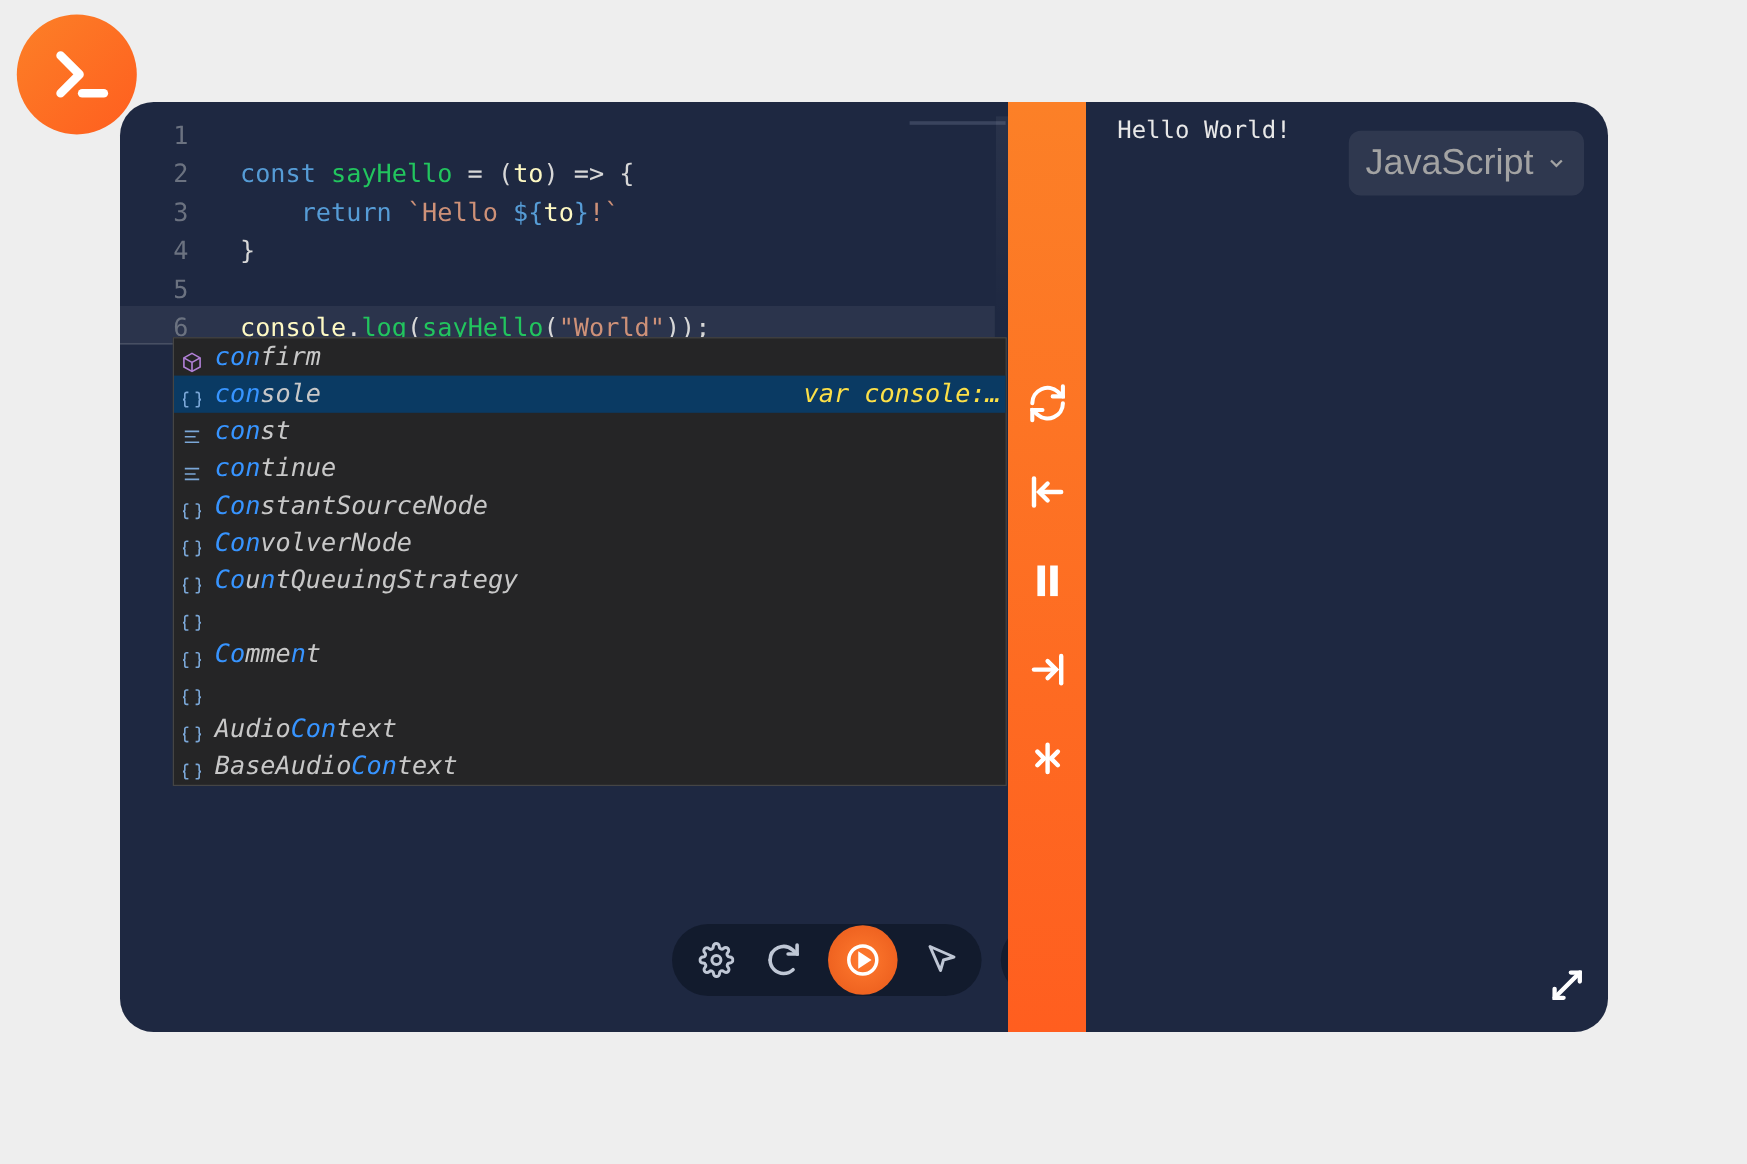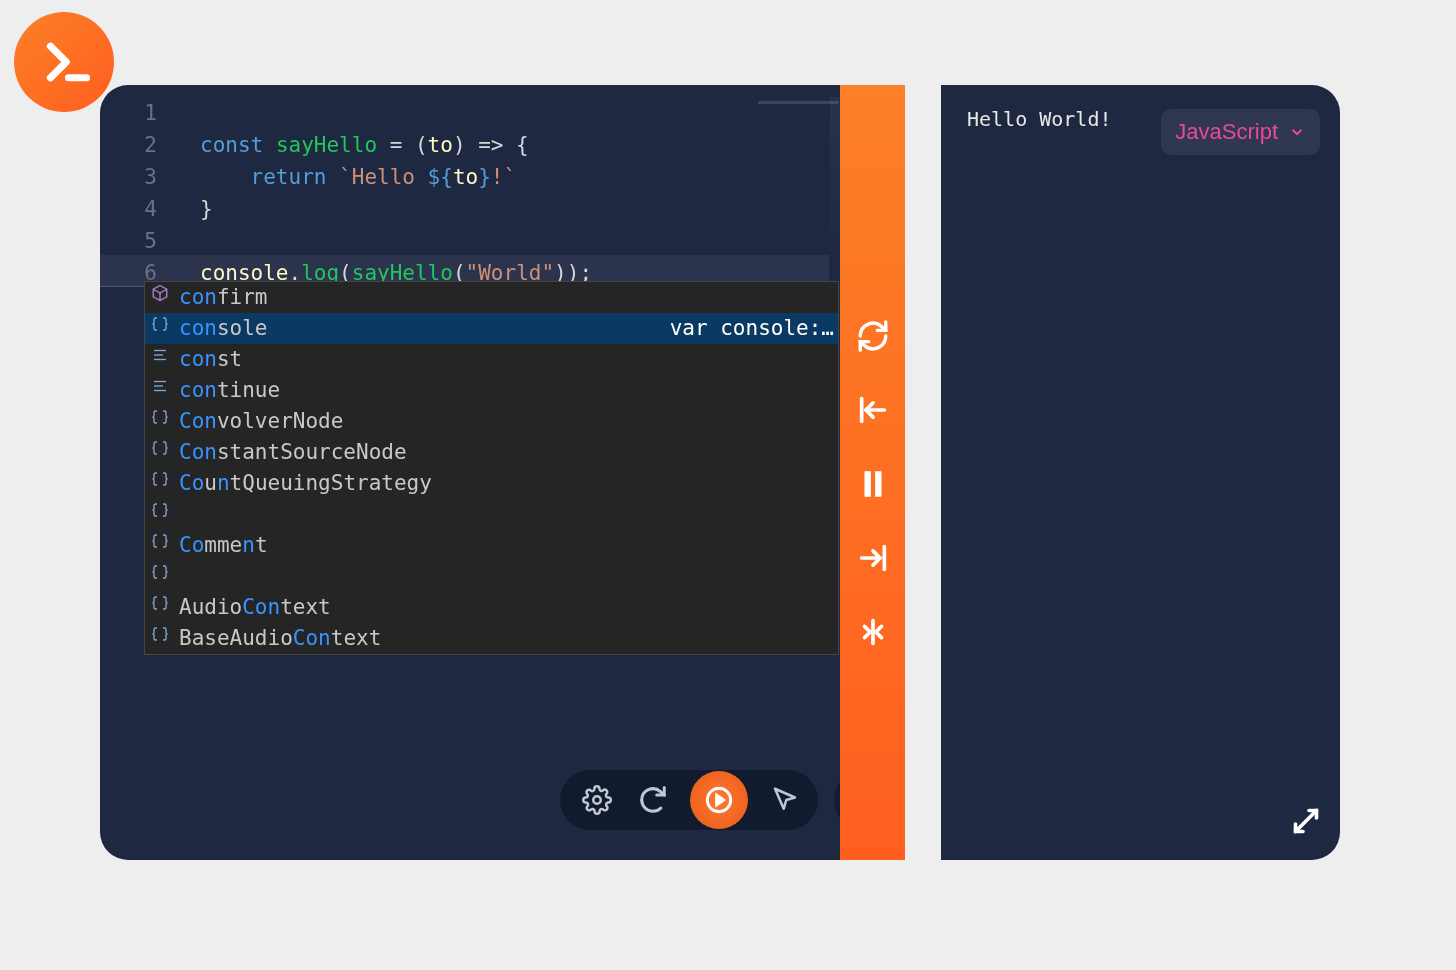--- a/index.html
+++ b/index.html
@@ -112,10 +112,9 @@
   flex:1; background:#1e2841;
   border-radius:0 28px 28px 0;
   position:relative;
-  padding:22px 26px;
+  padding:11px 26px;
   color:#e8e8e8;
   font-size:20px;
-  margin-left:36px;
 }
 .lang-select {
   position:absolute; top:24px; right:20px;

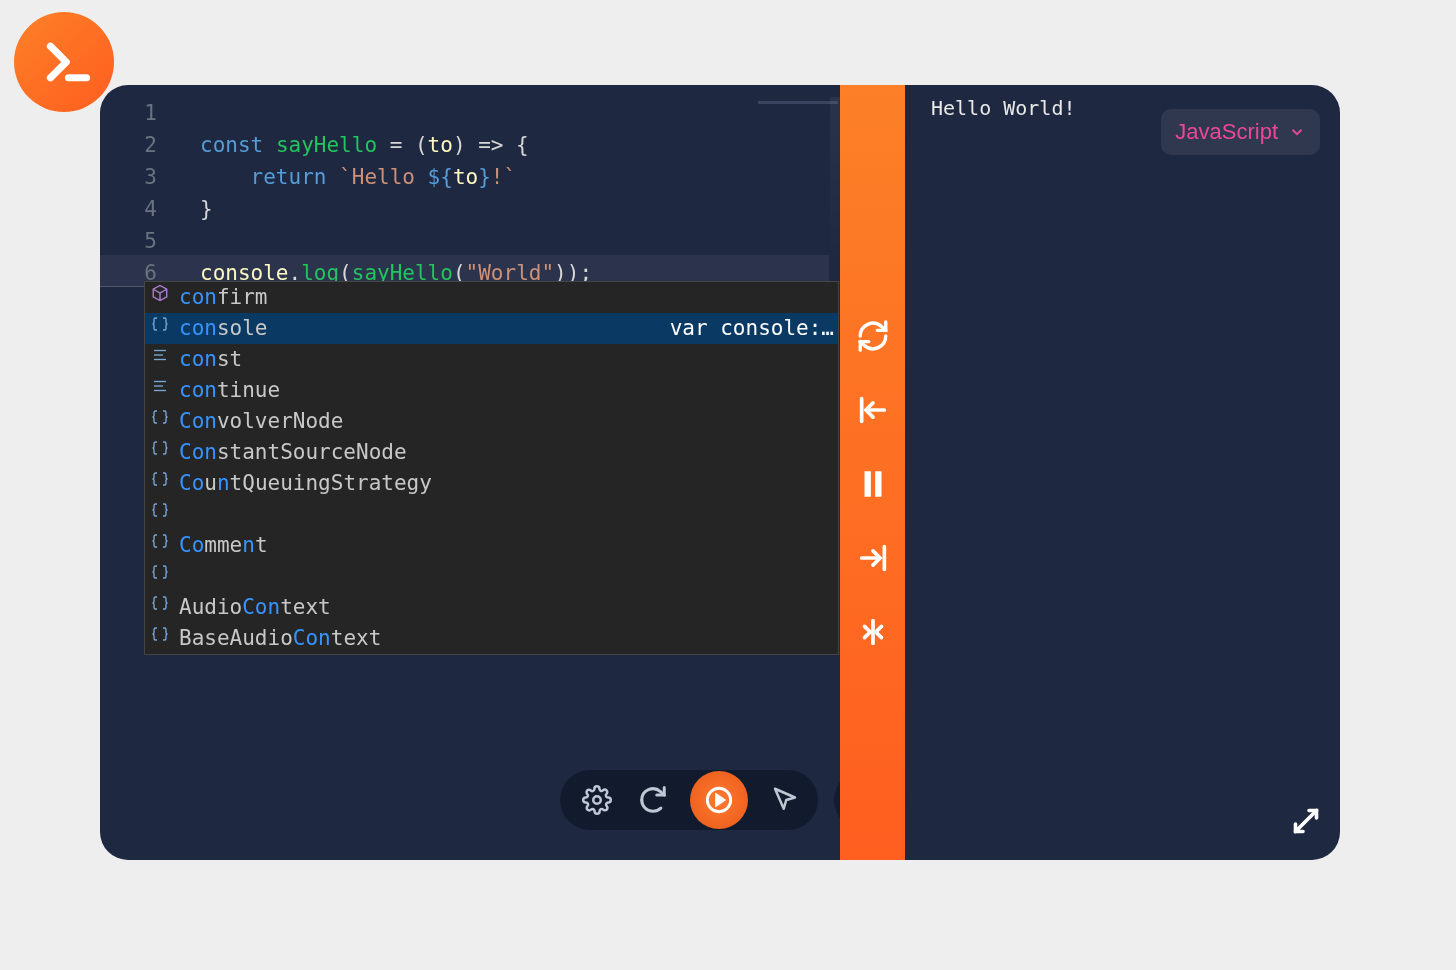--- a/index.html
+++ b/index.html
@@ -120,7 +120,7 @@
   position:absolute; top:24px; right:20px;
   background:rgba(255,255,255,0.08);
   border-radius:10px; padding:10px 14px;
-  color:#ec4899; font-size:22px;
+  color:#a3a3a3; font-size:30px;
   display:flex; align-items:center; gap:10px;
   font-family:-apple-system,sans-serif;
 }

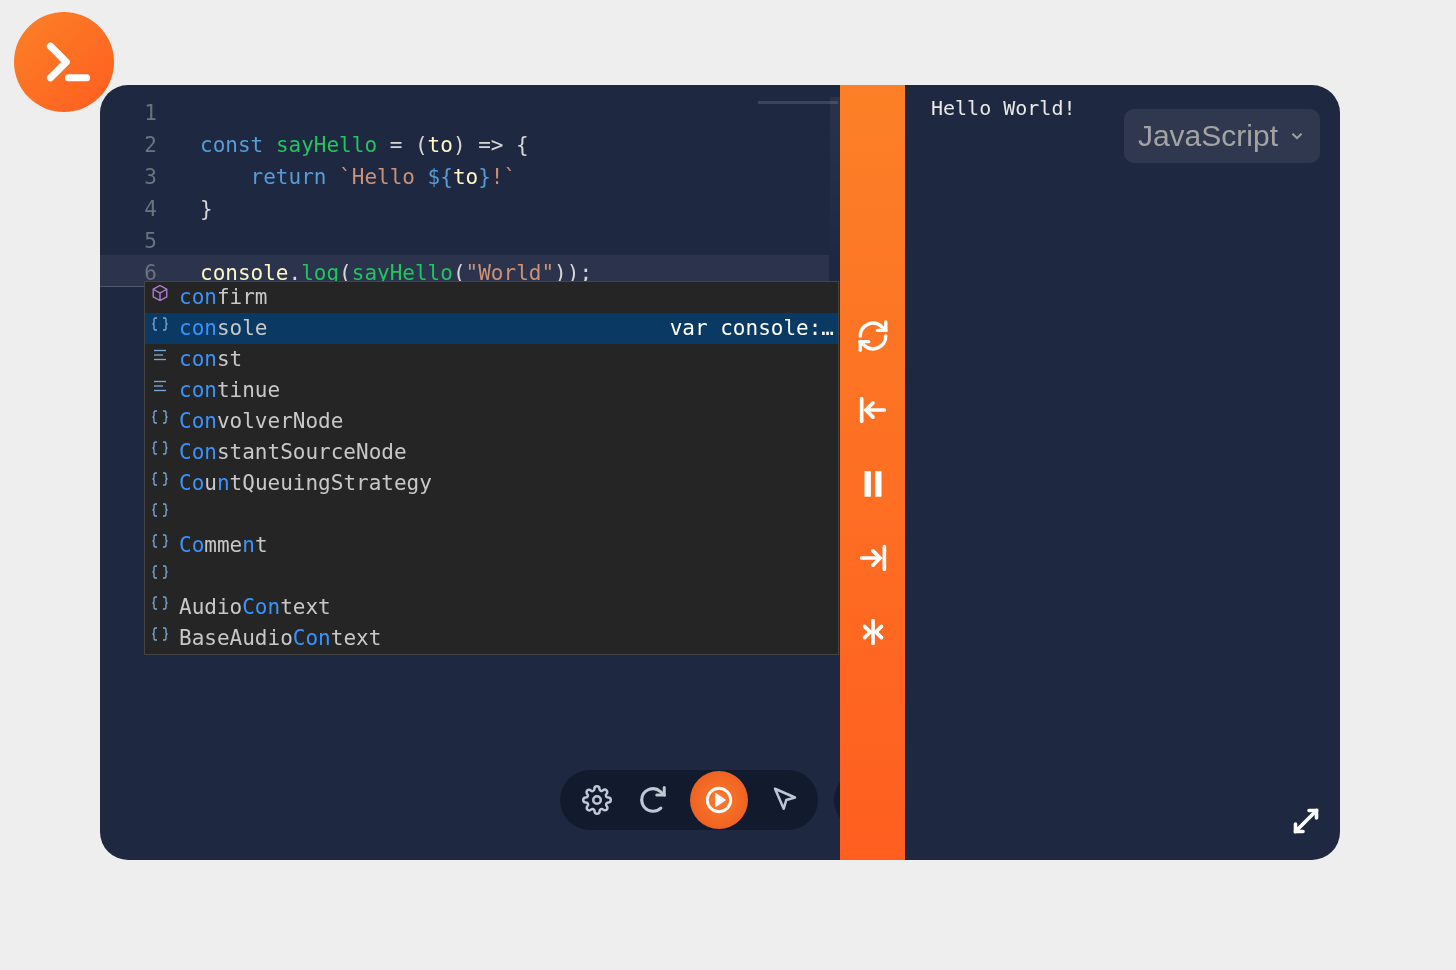--- a/index.html
+++ b/index.html
@@ -66,8 +66,8 @@
   z-index:10;
 }
 .suggest-row {
-  display:flex; align-items:flex-start;
-  height:31px; padding:0 4px;
+  display:flex; align-items:flex-end;
+  height:31px; padding:0 4px;font-style:italic;
 }
 .suggest-row.sel { background:#0a3a63; }
 .sug-icon { width:22px; height:22px; margin-right:8px; display:flex; align-items:center; justify-content:center; color:#7ba7d7; }

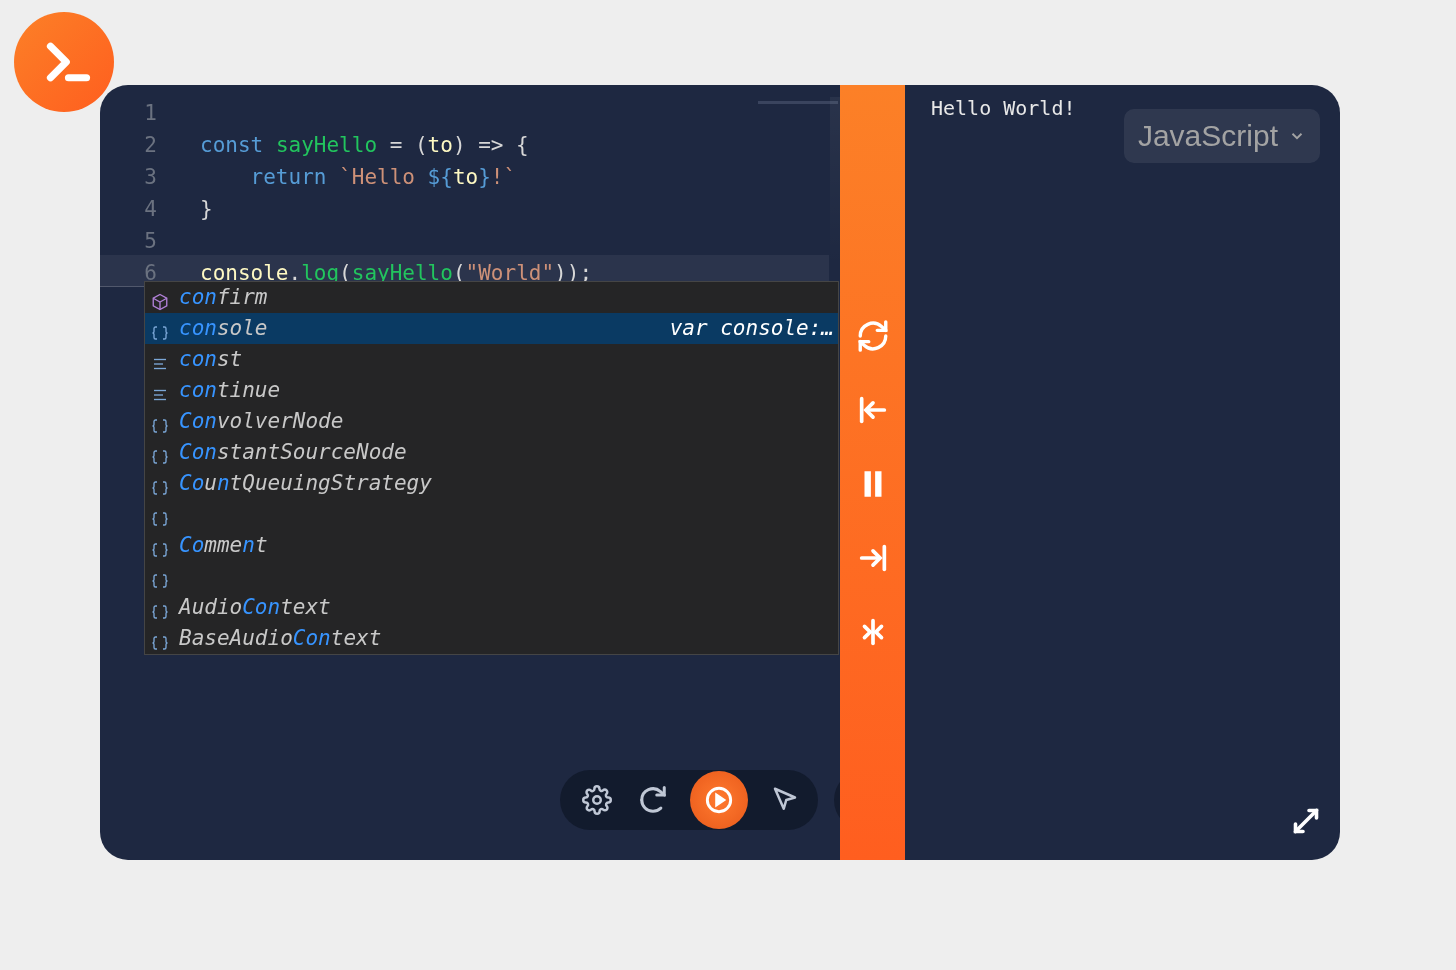--- a/index.html
+++ b/index.html
@@ -73,7 +73,7 @@
 .sug-icon { width:22px; height:22px; margin-right:8px; display:flex; align-items:center; justify-content:center; color:#7ba7d7; }
 .sug-icon.purple { color:#b180d7; }
 .sug-label b { color:#3794ff; font-weight:normal; }
-.sug-detail { margin-left:auto; padding-left:40px; color:#ffffff; }
+.sug-detail { margin-left:auto; padding-left:40px; color:#fde047; }
 .toolbar-wrap {
   position:absolute;
   left:460px; bottom:30px;

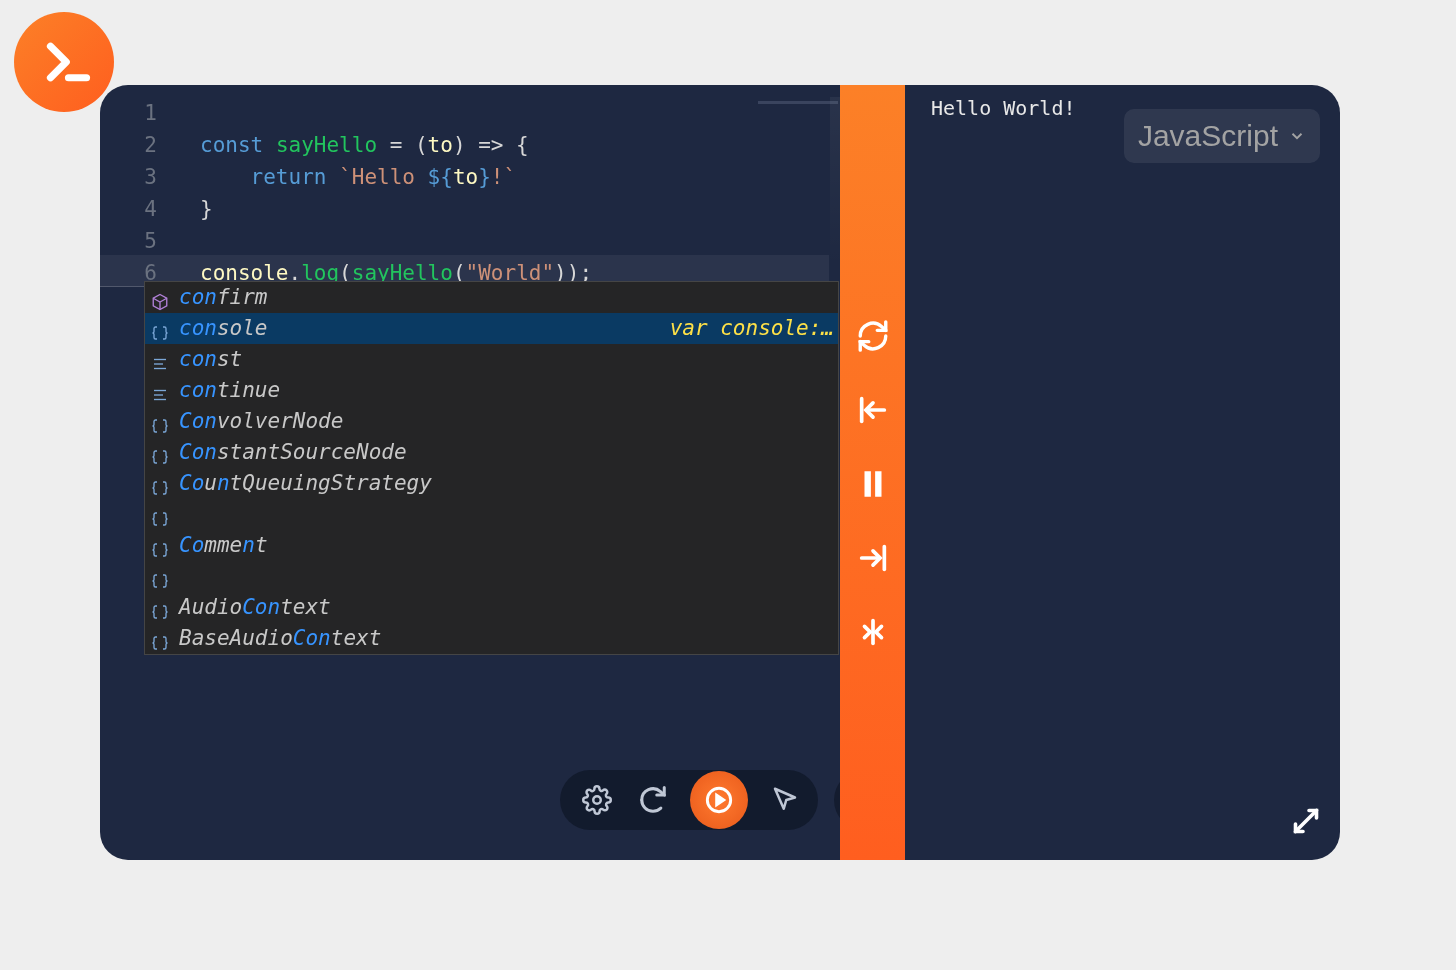--- a/index.html
+++ b/index.html
@@ -214,16 +214,16 @@
               <path d="M16 4h2a2 2 0 0 1 2 2v4a2 2 0 0 0 2 2 2 2 0 0 0-2 2v4a2 2 0 0 1-2 2h-2"></path>
             </svg>
           </span>
+          <span class="sug-label"><b>Con</b>stantSourceNode</span>
+        </div>
+        <div class="suggest-row">
+          <span class="sug-icon">
+            <svg width="18" height="18" viewBox="0 0 24 24" fill="none" stroke="currentColor" stroke-width="1.8">
+              <path d="M8 4H6a2 2 0 0 0-2 2v4a2 2 0 0 1-2 2 2 2 0 0 1 2 2v4a2 2 0 0 0 2 2h2"></path>
+              <path d="M16 4h2a2 2 0 0 1 2 2v4a2 2 0 0 0 2 2 2 2 0 0 0-2 2v4a2 2 0 0 1-2 2h-2"></path>
+            </svg>
+          </span>
           <span class="sug-label"><b>Con</b>volverNode</span>
-        </div>
-        <div class="suggest-row">
-          <span class="sug-icon">
-            <svg width="18" height="18" viewBox="0 0 24 24" fill="none" stroke="currentColor" stroke-width="1.8">
-              <path d="M8 4H6a2 2 0 0 0-2 2v4a2 2 0 0 1-2 2 2 2 0 0 1 2 2v4a2 2 0 0 0 2 2h2"></path>
-              <path d="M16 4h2a2 2 0 0 1 2 2v4a2 2 0 0 0 2 2 2 2 0 0 0-2 2v4a2 2 0 0 1-2 2h-2"></path>
-            </svg>
-          </span>
-          <span class="sug-label"><b>Con</b>stantSourceNode</span>
         </div>
         <div class="suggest-row">
           <span class="sug-icon">

